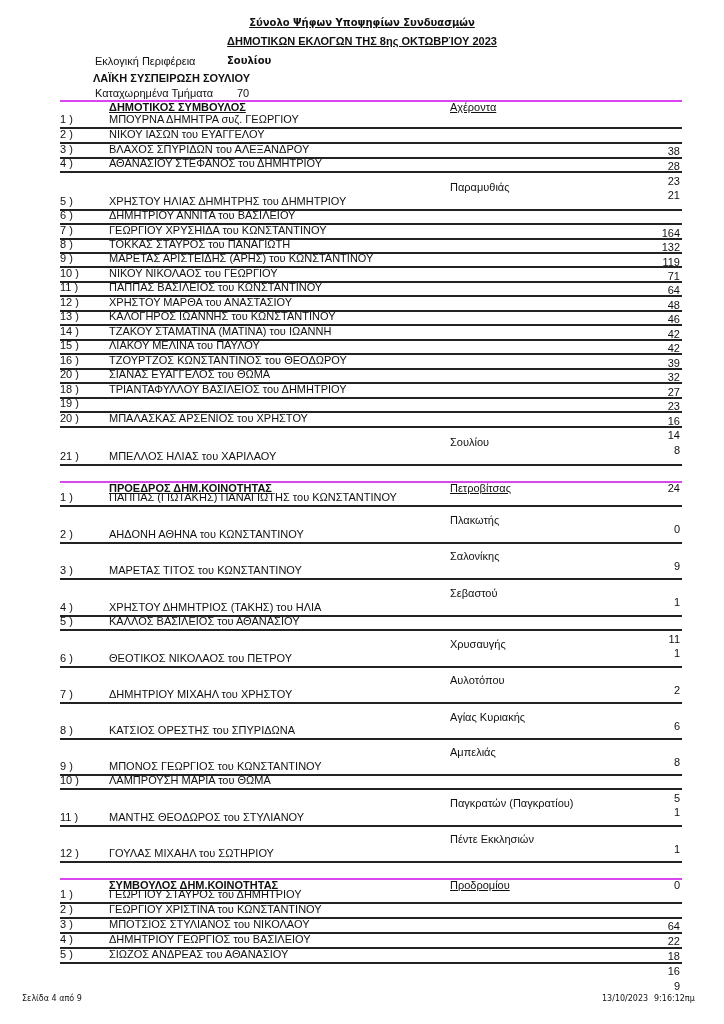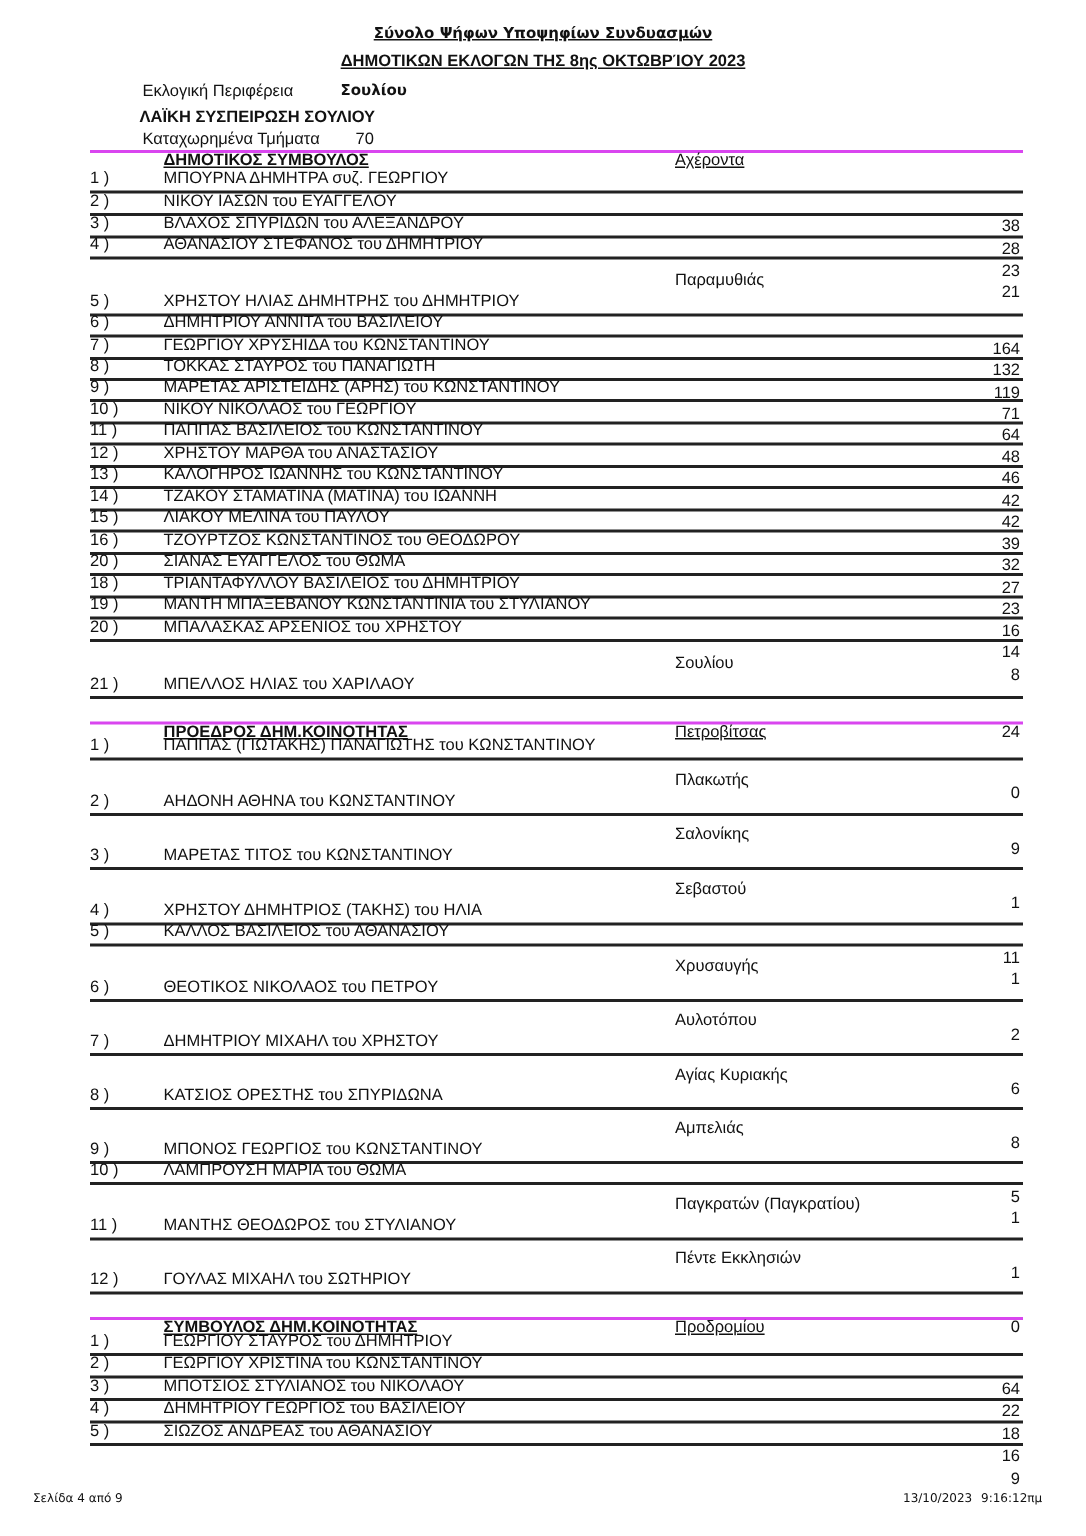--- a/index.html
+++ b/index.html
@@ -132,7 +132,6 @@
     </div>
     <div class="row" style="top: 397px;">
       <span class="num">19 )</span>
-      <span class="name">ΜΑΝΤΗ ΜΠΑΞΕΒΑΝΟΥ ΚΩΝΣΤΑΝΤΙΝΙΑ του ΣΤΥΛΙΑΝΟΥ</span>
       <span class="val">14</span>
     </div>
     <div class="row" style="top: 412px;">

